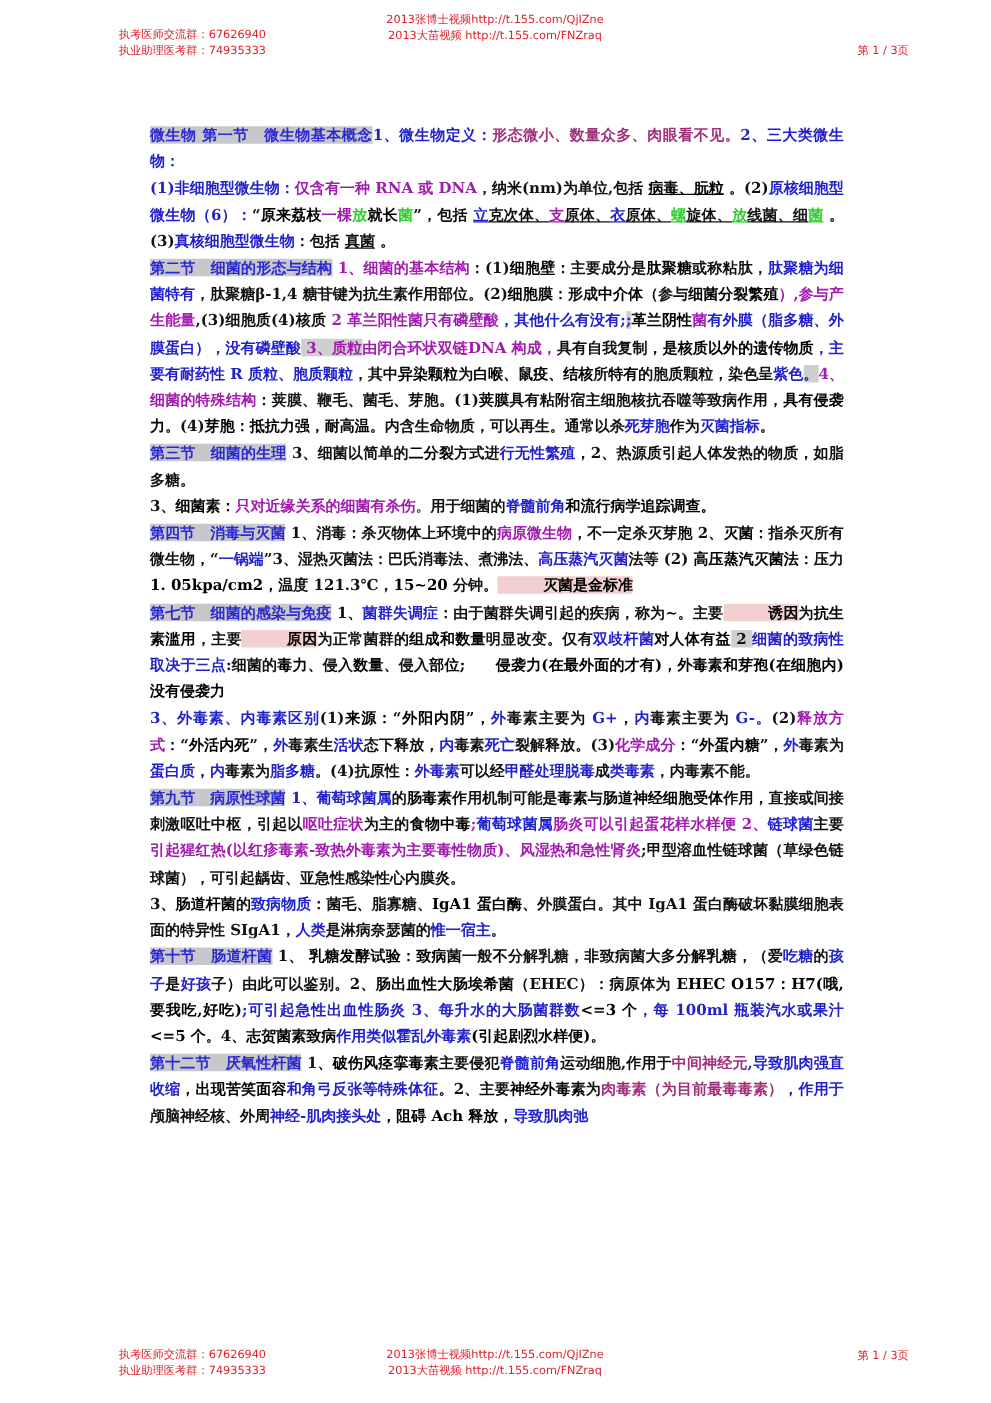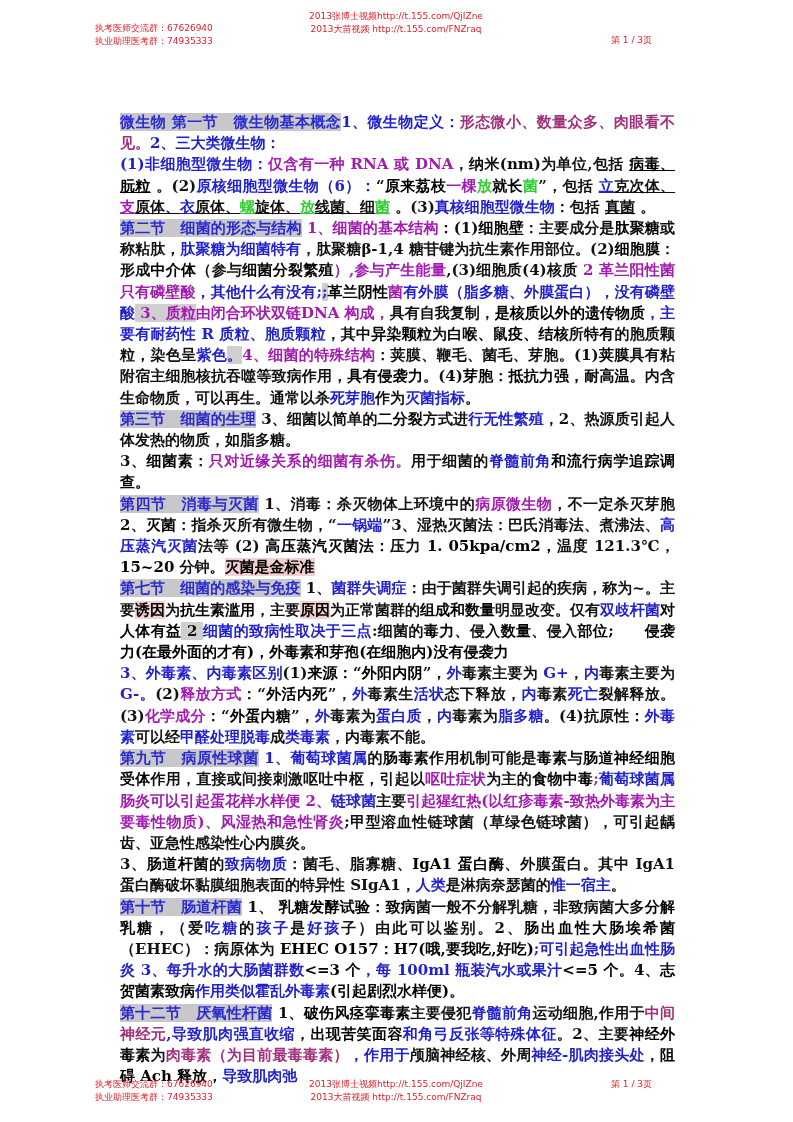--- a/index.html
+++ b/index.html
@@ -9,7 +9,7 @@
   .ftr { top:1074px; }
   .hl { position:absolute; left:95px; top:12px; line-height:13px; }
   .hc { position:absolute; left:296px; top:0px; line-height:13px; text-align:center; width:200px; }
-  .hr { position:absolute; left:611px; top:24px; }
+  .hr { position:absolute; left:686px; top:24px; }
   .ftr .hl { top:4px; }
   .ftr .hc { top:4px; }
   .ftr .hr { top:4px; }

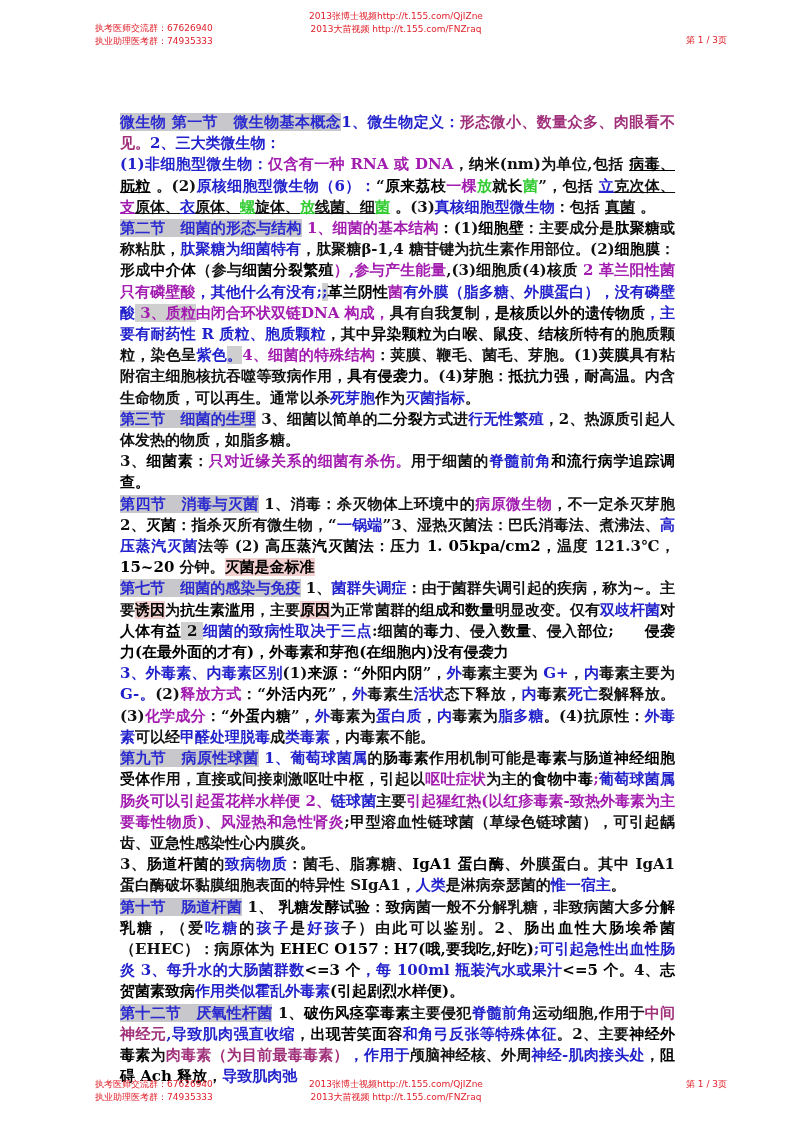--- a/index.html
+++ b/index.html
@@ -13,7 +13,7 @@
   .ftr .hl { top:4px; }
   .ftr .hc { top:4px; }
   .ftr .hr { top:4px; }
-  .content { position:absolute; left:120px; top:112px; width:555px; font-size:15px; line-height:21.2px; color:#111; text-align:justify; font-weight:bold; }
+  .content { position:absolute; left:120px; top:98px; width:555px; font-size:12px; line-height:21.2px; color:#111; text-align:justify; font-weight:bold; }
   .content p { margin:0; }
   .sec { background:#c8c8cc; color:#2a2ad0; }
   .b { color:#2222cc; }

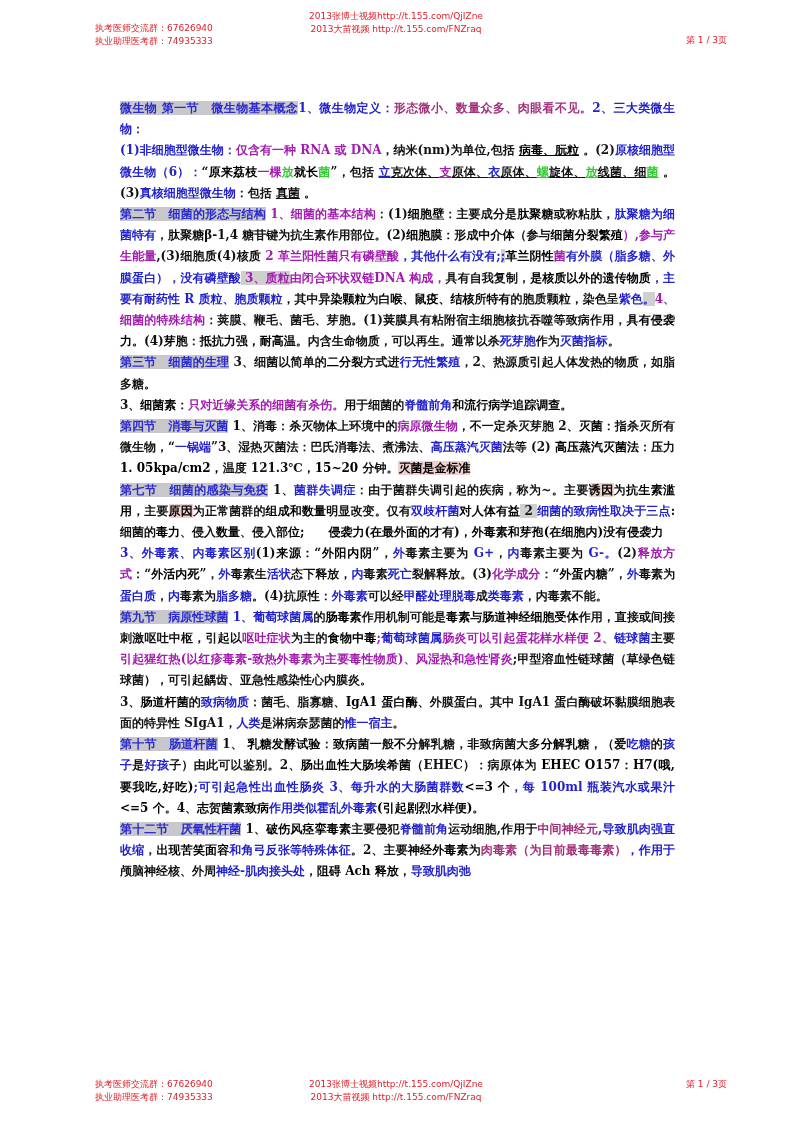--- a/index.html
+++ b/index.html
@@ -24,7 +24,7 @@
   .k { color:#111; }
   .u { text-decoration:underline; }
   .gray { background:#cfcfcf; }
-  .pink { background:#f3d0d0; }
+  .pink { background:#f3d0d0;padding-left:36px; }
 </style>
 </head>
 <body>

